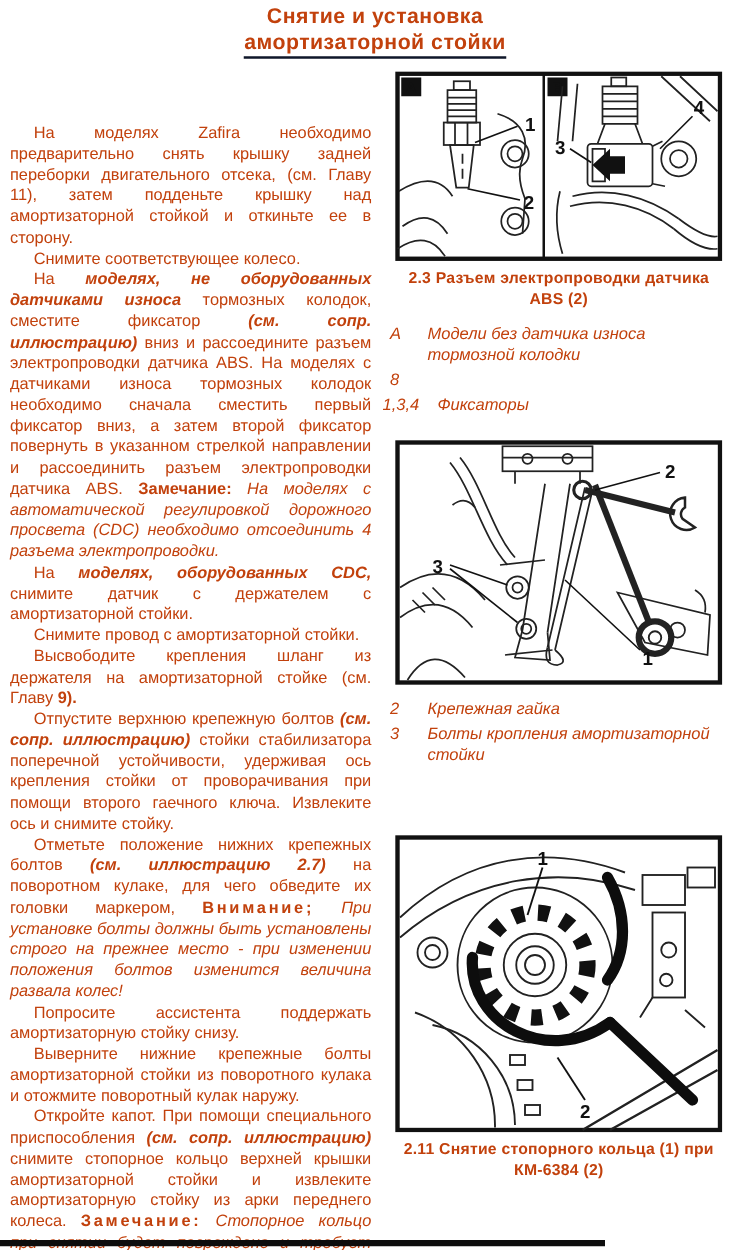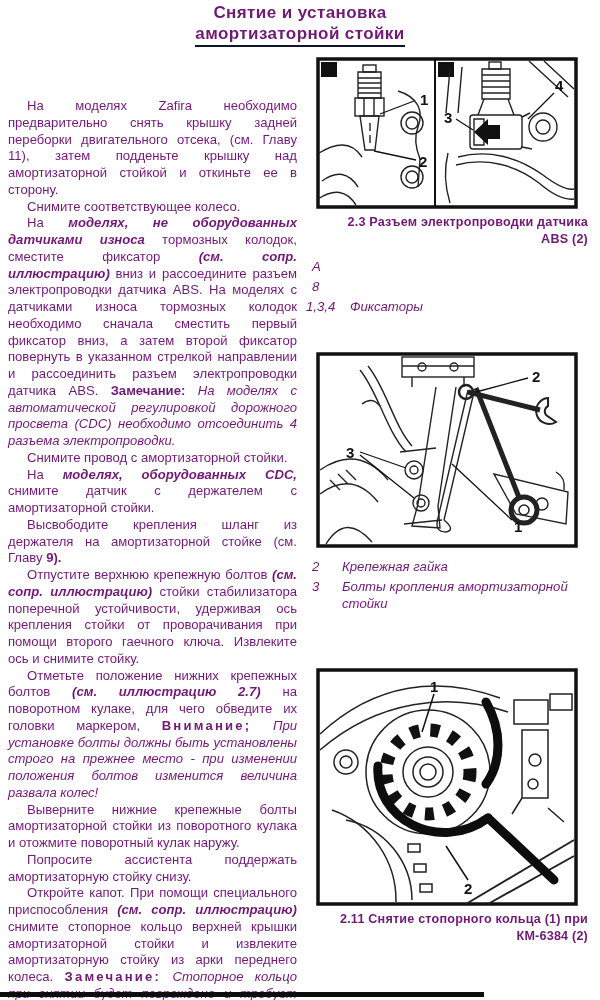--- a/index.html
+++ b/index.html
@@ -6,7 +6,7 @@
   html,body { background:#e8e8e8; }
   .page {
     position:relative; width:600px; height:1000px; margin:0 auto;
-    background:#ffffff; color:#701a75; overflow:hidden;
+    background:#ffffff; color:#c2410c; overflow:hidden;
     font-family:"Liberation Sans", sans-serif;
   }
   

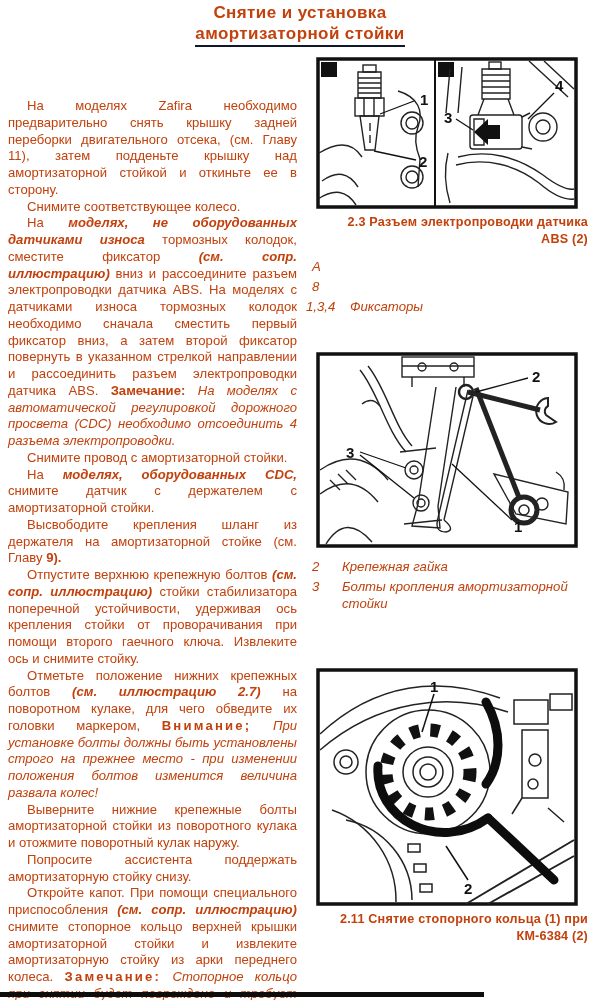--- a/index.html
+++ b/index.html
@@ -34,7 +34,7 @@
   .fig-3 { top:616px; }
   .fig-box { display:block; margin:0 auto; background:#fff; }
   .caption {
-    margin-top:5px; text-align:right; font-weight:bold;
+    margin-top:5px; text-align:center; font-weight:bold;
     font-size:12.6px; line-height:1.35; letter-spacing:.2px;
   }
   .legend { margin-top:10px; list-style:none; font-style:italic; font-size:13.2px; line-height:1.3; }

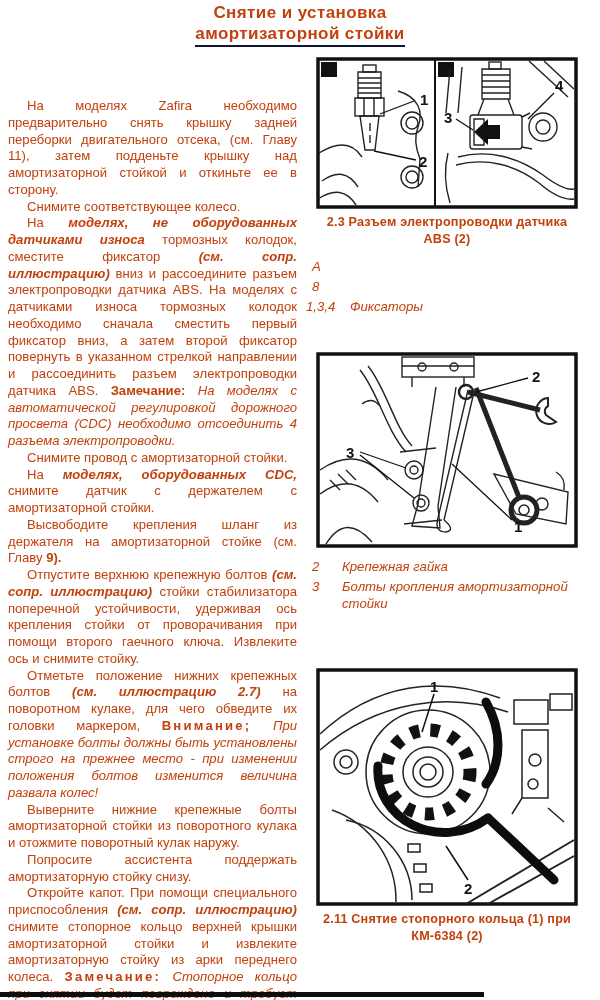--- a/index.html
+++ b/index.html
@@ -137,6 +137,7 @@
         <ul class="legend">
           <li>
             <span class="key">A</span>
+            <span class="txt">Модели без датчика износа тормозной колодки</span>
           </li>
           <li>
             <span class="key">8</span>

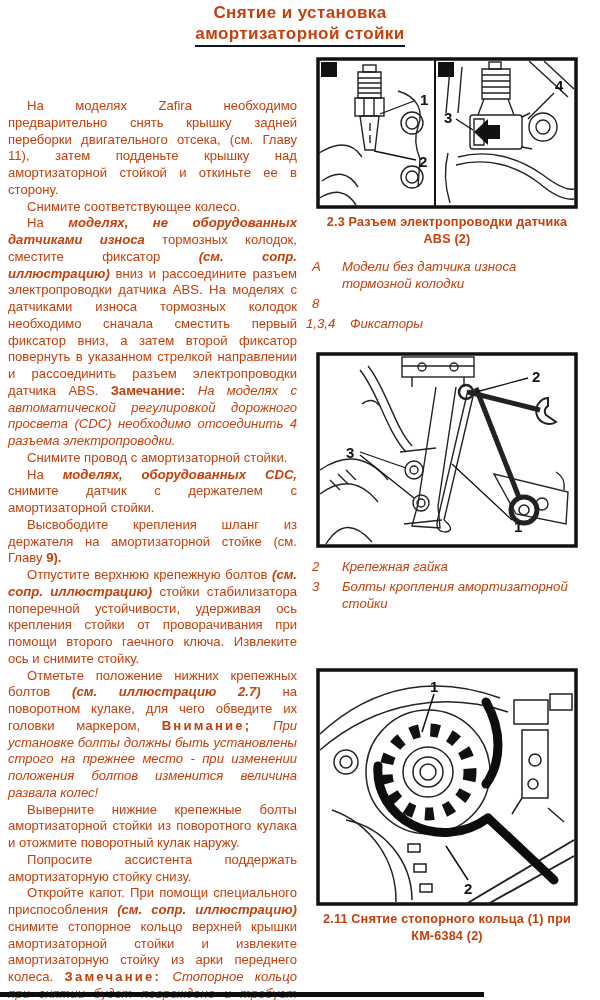--- a/index.html
+++ b/index.html
@@ -62,8 +62,8 @@
         <p><span>На моделях Zafira необходимо предварительно снять крышку задней переборки двигательного отсека, (см. Главу 11), затем подденьте крышку над амортизаторной стойкой и откиньте ее в сторону.</span></p>
         <p><span>Снимите соответствующее колесо.</span></p>
         <p><span>На </span><span class="bi">моделях, не оборудованных датчиками износа</span><span> тормозных колодок, сместите фиксатор </span><span class="bi">(см. сопр. иллюстрацию)</span><span> вниз и рассоедините разъем электропроводки датчика ABS. На моделях с датчиками износа тормозных колодок необходимо сначала сместить первый фиксатор вниз, а затем второй фиксатор повернуть в указанном стрелкой направлении и рассоединить разъем электропроводки датчика ABS. </span><span class="b">Замечание:</span><span class="i"> На моделях с автоматической регулировкой дорожного просвета (CDC) необходимо отсоединить 4 разъема электропроводки.</span></p>
+        <p><span>На </span><span class="bi">моделях, оборудованных CDC,</span><span> снимите датчик с держателем с амортизаторной стойки.</span></p>
         <p><span>Снимите провод с амортизаторной стойки.</span></p>
-        <p><span>На </span><span class="bi">моделях, оборудованных CDC,</span><span> снимите датчик с держателем с амортизаторной стойки.</span></p>
         <p><span>Высвободите крепления шланг из держателя на амортизаторной стойке (см. Главу </span><span class="b">9).</span></p>
         <p><span>Отпустите верхнюю крепежную болтов </span><span class="bi">(см. сопр. иллюстрацию)</span><span> стойки стабилизатора поперечной устойчивости, удерживая ось крепления стойки от проворачивания при помощи второго гаечного ключа. Извлеките ось и снимите стойку.</span></p>
         <p><span>Отметьте положение нижних крепежных болтов </span><span class="bi">(см. иллюстрацию 2.7)</span><span> на поворотном кулаке, для чего обведите их головки маркером, </span><span class="bsp">Внимание;</span><span class="i"> При установке болты должны быть установлены строго на прежнее место - при изменении положения болтов изменится величина развала колес!</span></p>

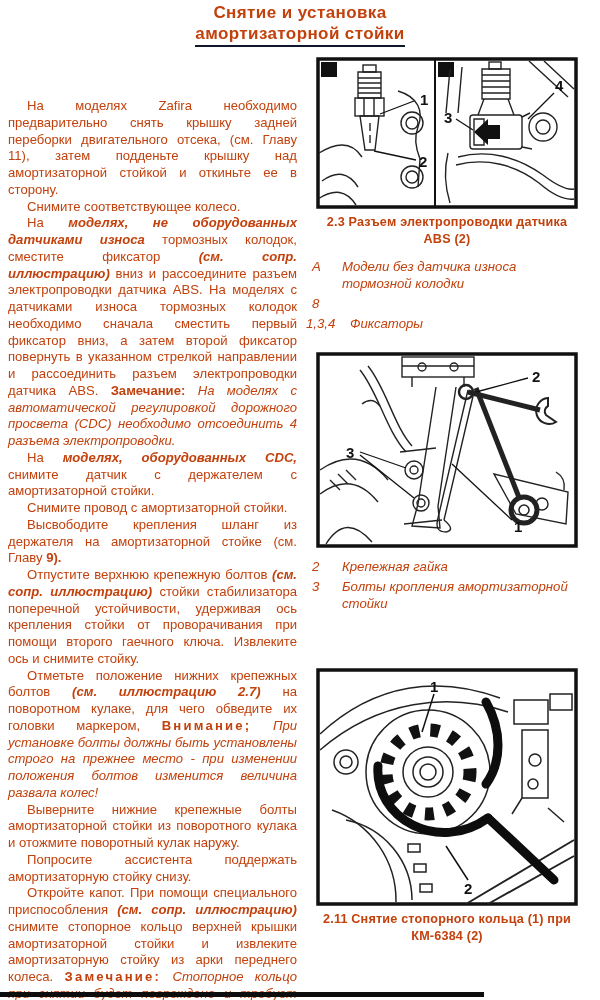--- a/index.html
+++ b/index.html
@@ -67,8 +67,8 @@
         <p><span>Высвободите крепления шланг из держателя на амортизаторной стойке (см. Главу </span><span class="b">9).</span></p>
         <p><span>Отпустите верхнюю крепежную болтов </span><span class="bi">(см. сопр. иллюстрацию)</span><span> стойки стабилизатора поперечной устойчивости, удерживая ось крепления стойки от проворачивания при помощи второго гаечного ключа. Извлеките ось и снимите стойку.</span></p>
         <p><span>Отметьте положение нижних крепежных болтов </span><span class="bi">(см. иллюстрацию 2.7)</span><span> на поворотном кулаке, для чего обведите их головки маркером, </span><span class="bsp">Внимание;</span><span class="i"> При установке болты должны быть установлены строго на прежнее место - при изменении положения болтов изменится величина развала колес!</span></p>
+        <p><span>Попросите ассистента поддержать амортизаторную стойку снизу.</span></p>
         <p><span>Выверните нижние крепежные болты амортизаторной стойки из поворотного кулака и отожмите поворотный кулак наружу.</span></p>
-        <p><span>Попросите ассистента поддержать амортизаторную стойку снизу.</span></p>
         <p><span>Откройте капот. При помощи специального приспособления </span><span class="bi">(см. сопр. иллюстрацию)</span><span> снимите стопорное кольцо верхней крышки амортизаторной стойки и извлеките амортизаторную стойку из арки переднего колеса. </span><span class="bsp">Замечание:</span><span class="i"> Стопорное кольцо при снятии будет повреждено и требует замены в обязательном порядке.</span></p>
       </div>
 

